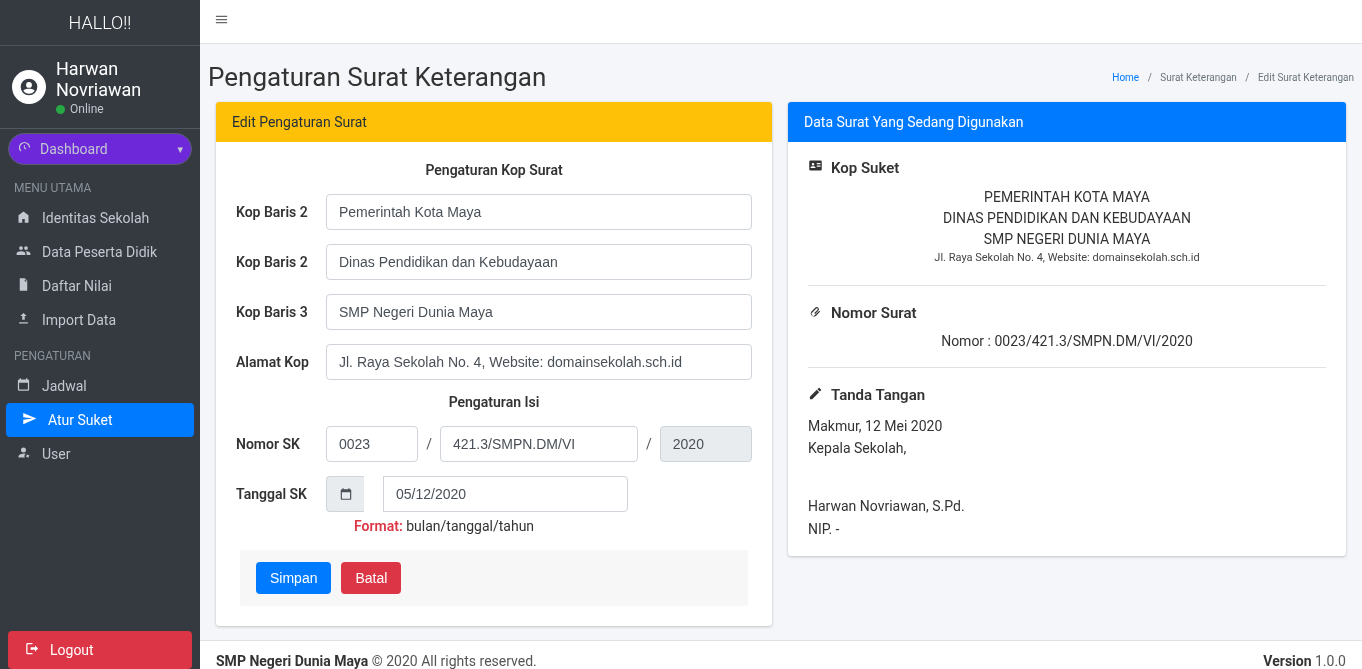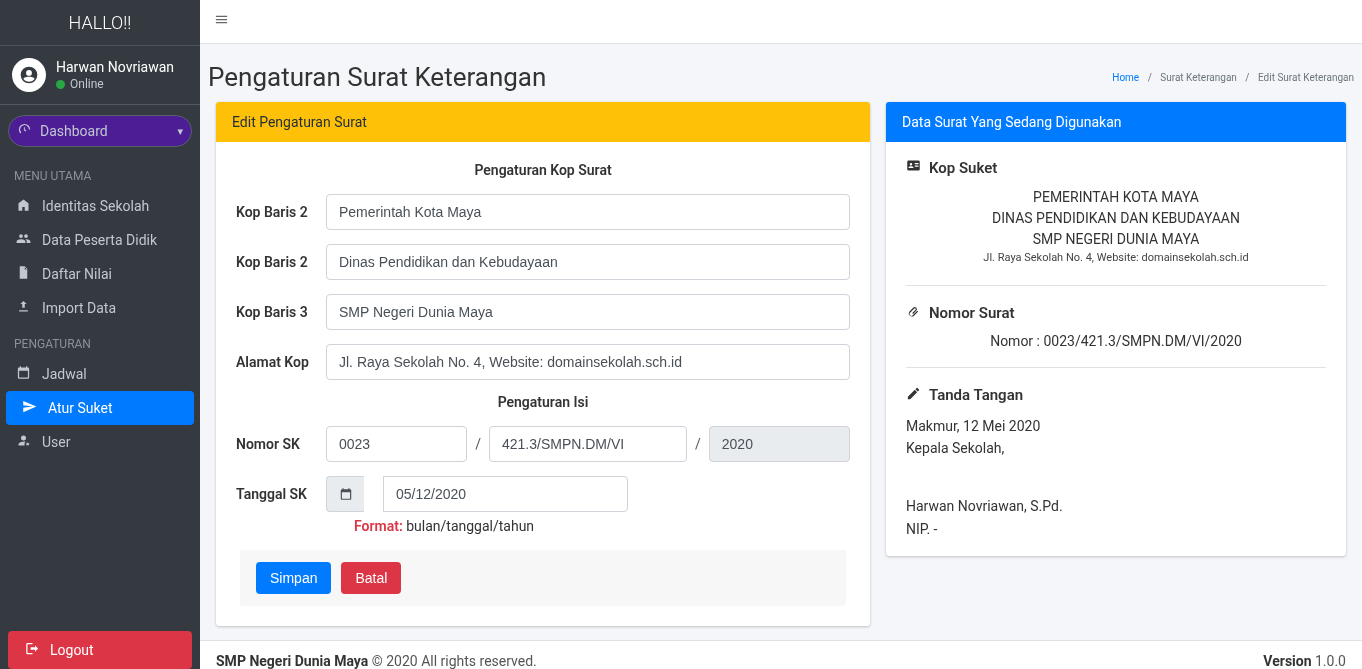--- a/index.html
+++ b/index.html
@@ -12,7 +12,7 @@
 .user-panel { display:flex; align-items:center; padding:12px; border-bottom:1px solid #4f5962;}
 .avatar { width:34px; height:34px; border-radius:50%; background:#fff; display:flex; align-items:center; justify-content:center; margin-right:10px; flex-shrink:0;}
 .avatar svg { width:20px; height:20px; fill:#343a40;}
-.user-name { font-size:14px; color:#fff;}
+.user-name { font-size:18px; color:#fff;}
 .status-row { display:flex; align-items:center; gap:5px; margin-top:2px;}
 .dot { width:9px; height:9px; border-radius:50%; background:#28a745;}
 .status-text { font-size:12px; color:#c2c7d0;}

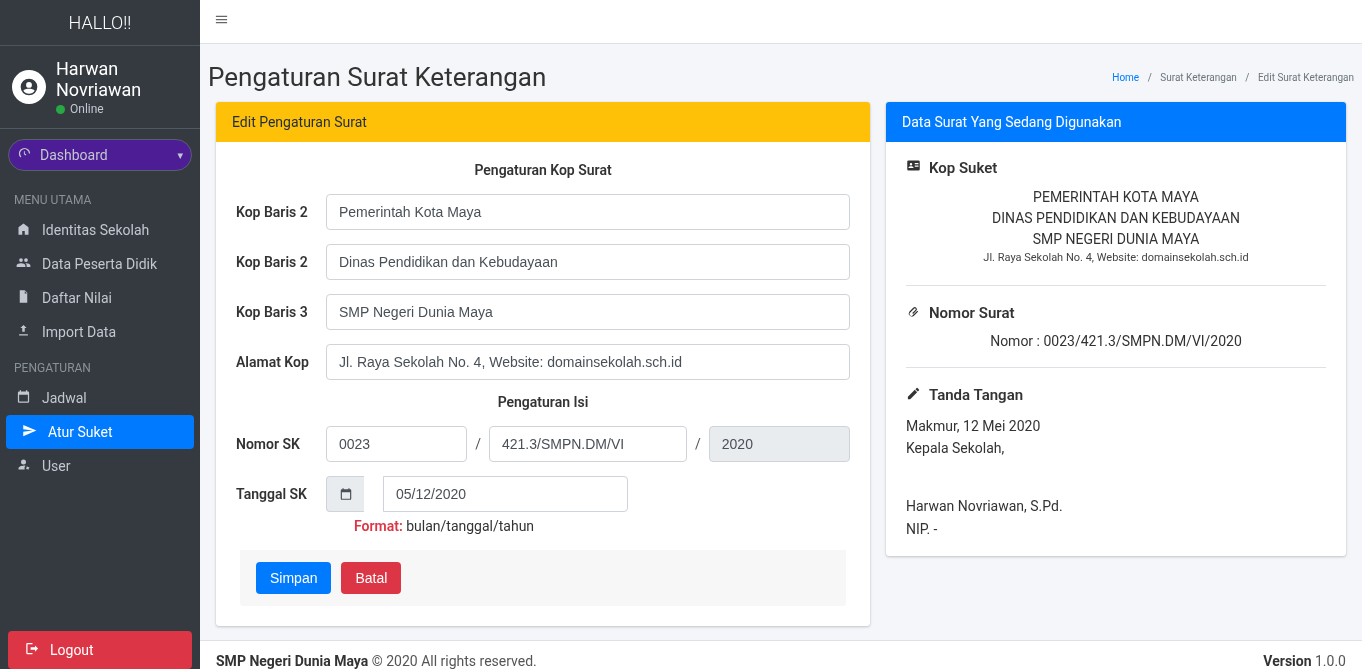--- a/index.html
+++ b/index.html
@@ -37,7 +37,7 @@
 .content { padding:0 16px 14px; display:flex; gap:16px; align-items:flex-start;}
 .card { background:#fff; border-radius:3px; box-shadow:0 0 1px rgba(0,0,0,.125),0 1px 3px rgba(0,0,0,.2);}
 .card-left { flex:1; }
-.card-right { width:460px;}
+.card-right { width:558px;}
 .card-header { padding:12px 16px; border-top-left-radius:3px; border-top-right-radius:3px;}
 .ch-warning { background:#ffc107; color:#1f2d3d;}
 .ch-primary { background:#007bff; color:#fff;}

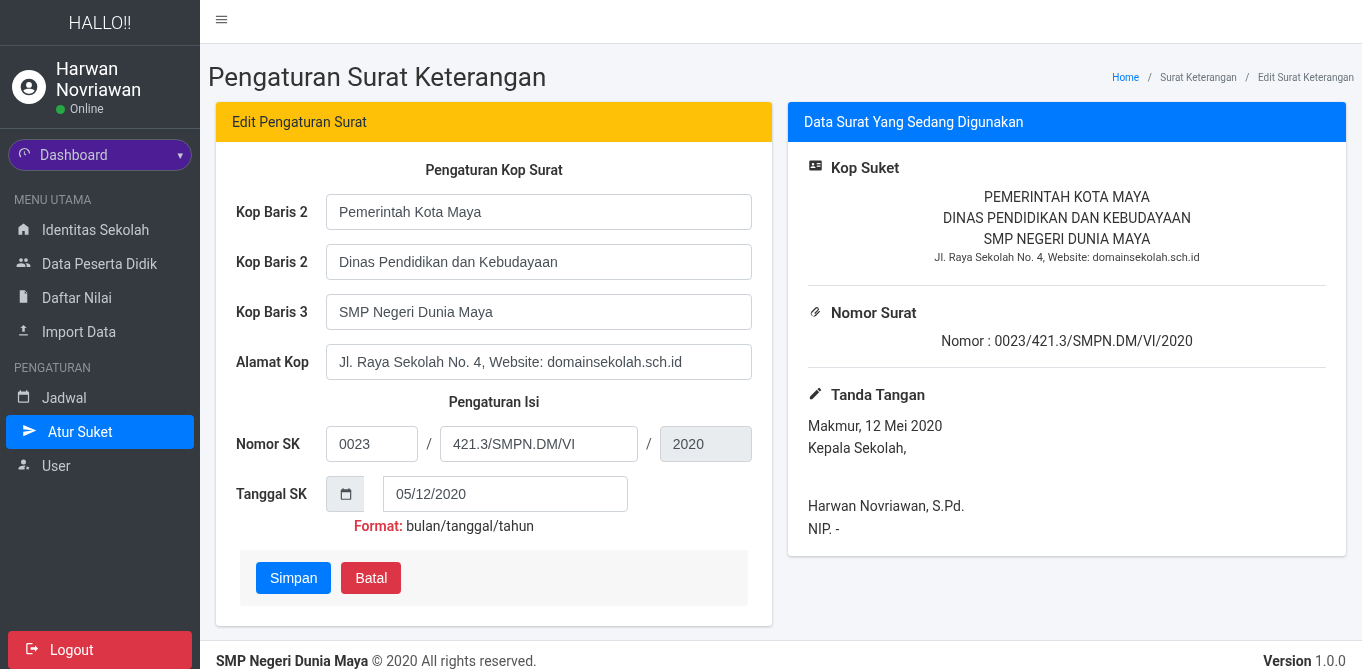--- a/index.html
+++ b/index.html
@@ -16,7 +16,7 @@
 .status-row { display:flex; align-items:center; gap:5px; margin-top:2px;}
 .dot { width:9px; height:9px; border-radius:50%; background:#28a745;}
 .status-text { font-size:12px; color:#c2c7d0;}
-.search-box { margin:10px 8px; background:#4c1d95; border:1px solid #56606a; border-radius:16px; height:32px; display:flex; align-items:center; justify-content:space-between; padding:0 8px; color:#c2c7d0;}
+.search-box { margin:4px 8px; background:#6d28d9; border:1px solid #56606a; border-radius:16px; height:32px; display:flex; align-items:center; justify-content:space-between; padding:0 8px; color:#c2c7d0;}
 .search-box .chev { font-size:11px;}
 .nav { list-style:none; padding:0 0 10px 0; flex:1;}
 .nav-header { padding:12px 14px 6px; font-size:12px; color:#8a9199; text-transform:uppercase;}

